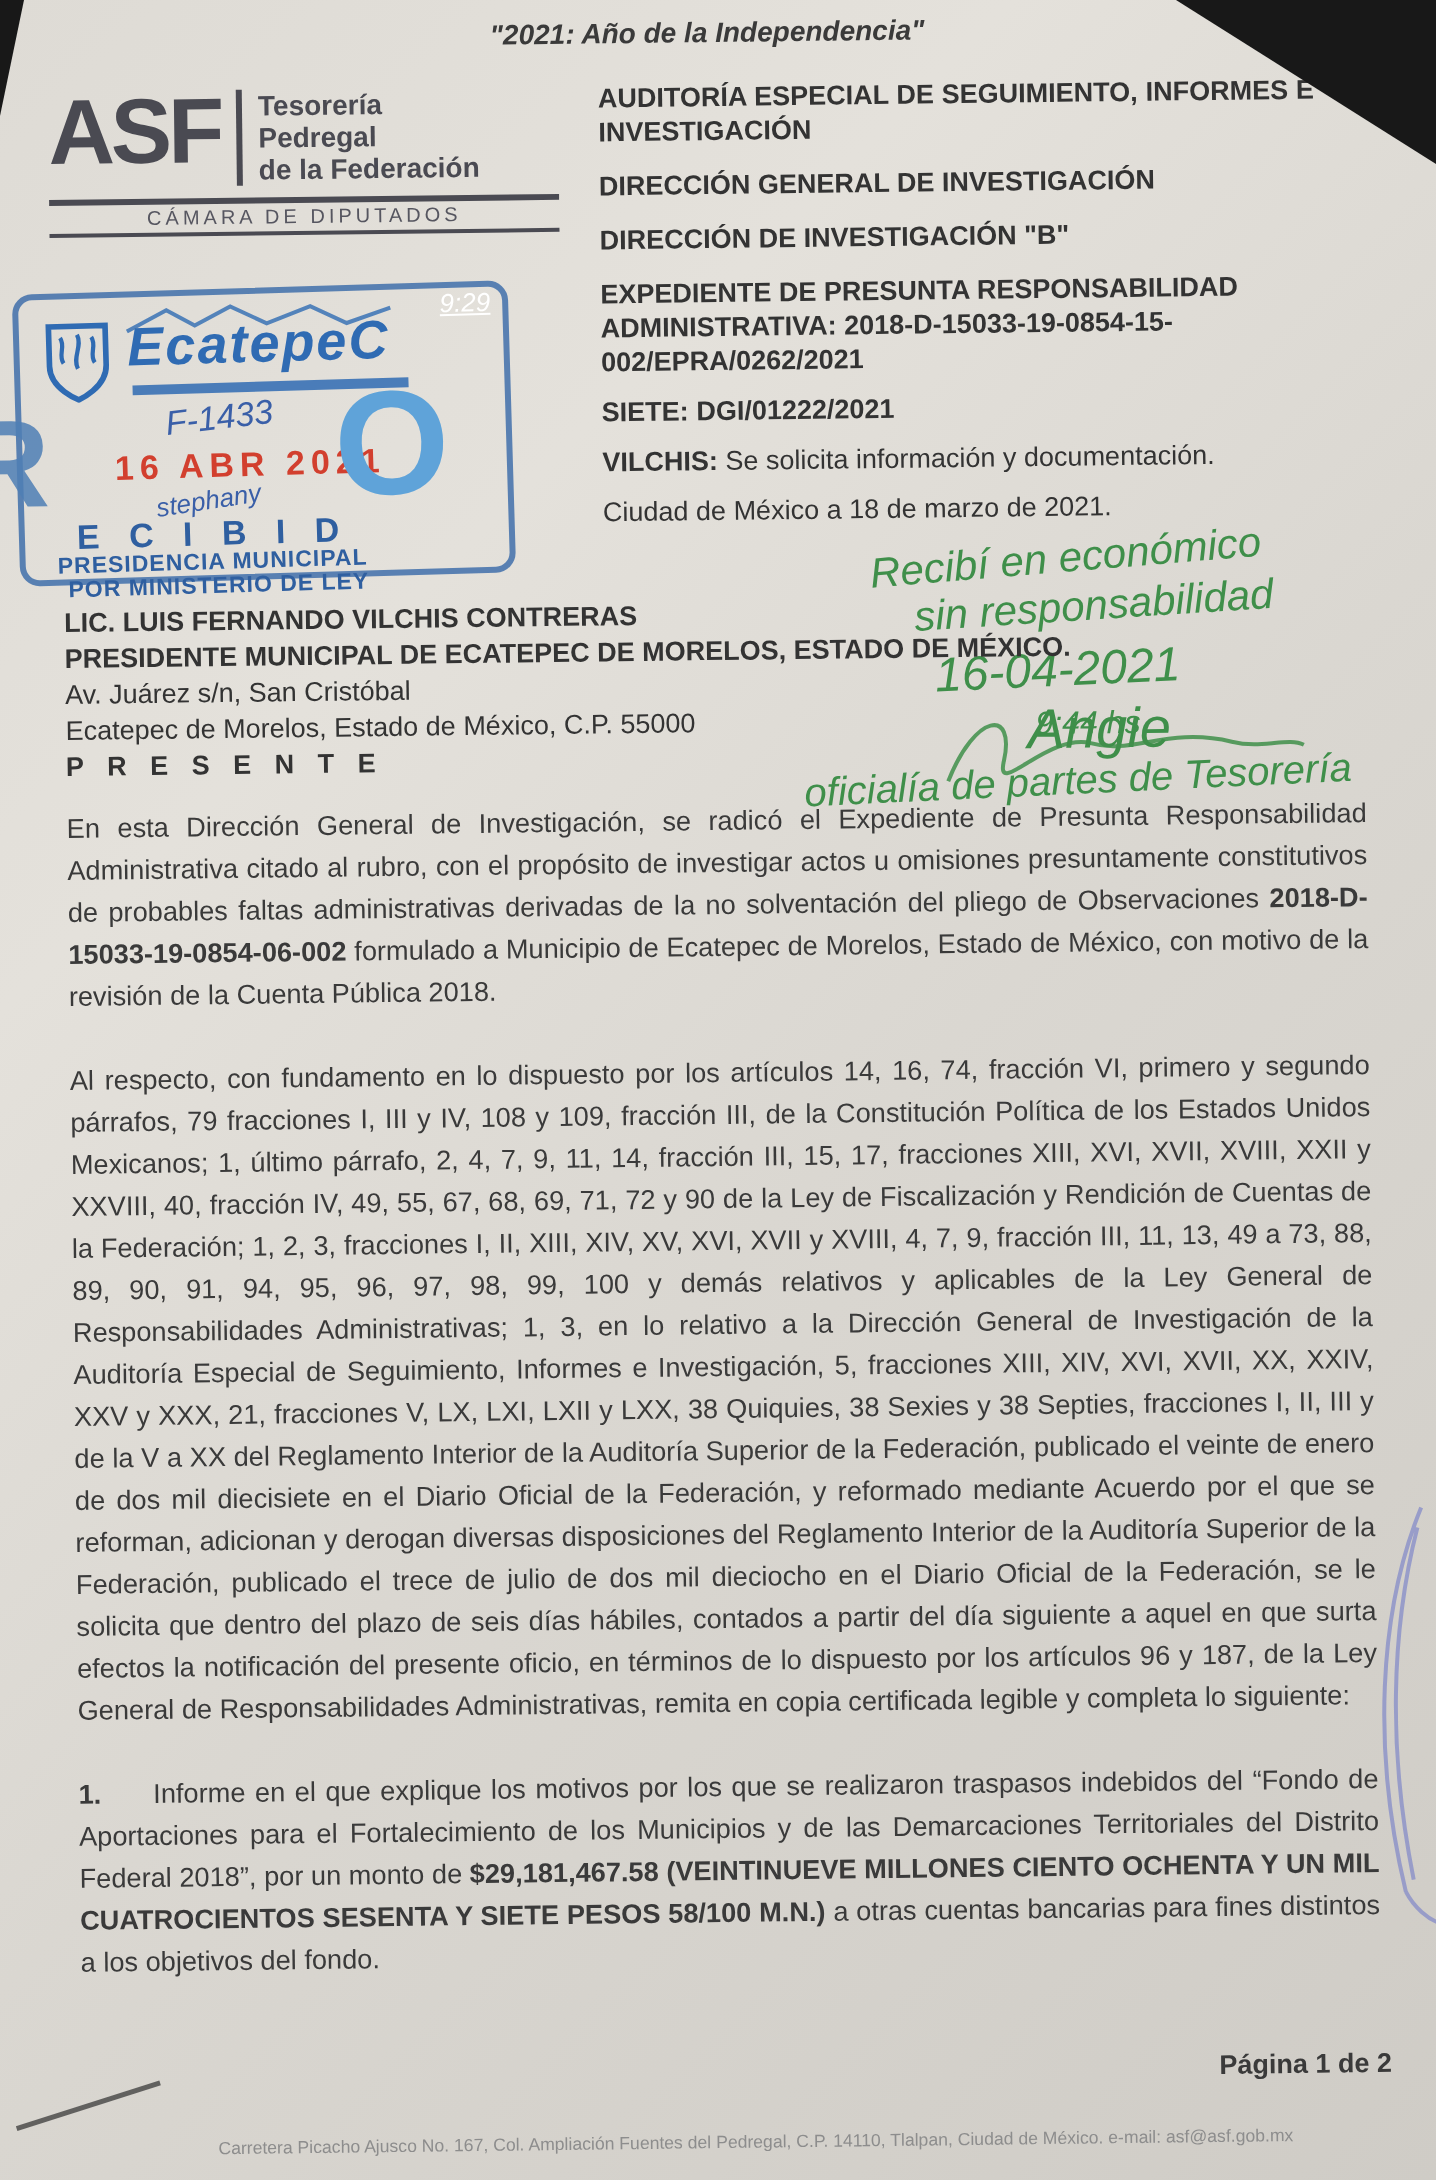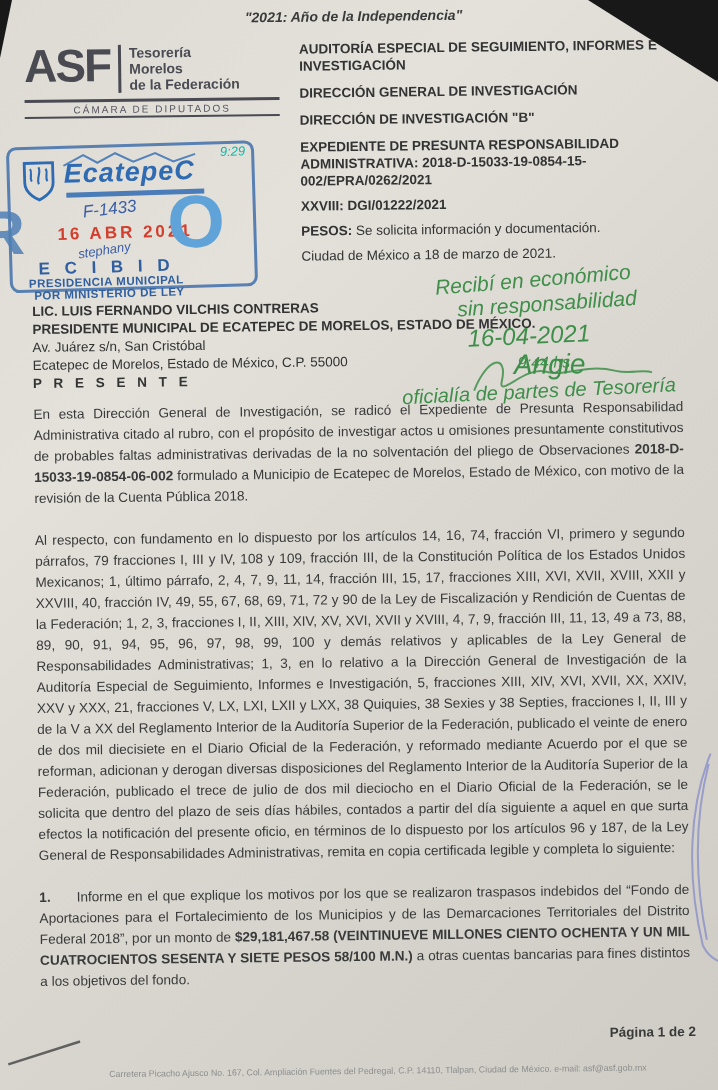--- a/index.html
+++ b/index.html
@@ -137,7 +137,7 @@
       <span class="logo-acronym">ASF</span>
       <span class="logo-names">
         <span>Tesorería</span><br>
-        <span>Morelos</span><br>
+        <span>Pedregal</span><br>
         <span>de la Federación</span>
       </span>
     </div>

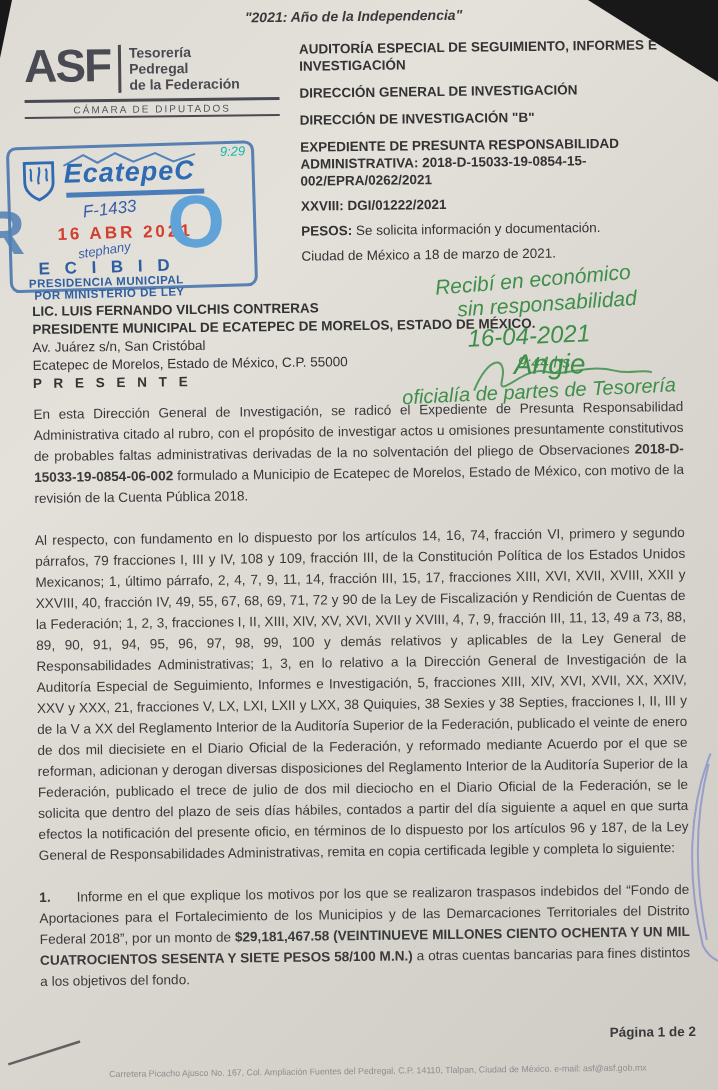--- a/index.html
+++ b/index.html
@@ -56,7 +56,7 @@
     border:3px solid rgba(54,104,168,.8); border-radius:10px;
     transform:rotate(-1deg);
   }
-  .stamp-time { position:absolute; right:6px; top:0; font-size:13px; font-style:italic; color:#14b8a6; }
+  .stamp-time { position:absolute; right:6px; top:0; font-size:13px; font-style:italic; color:#ffffff;text-decoration:underline; }
   .stamp-shield { position:absolute; left:12px; top:10px; }
   .stamp-mountains { position:absolute; left:52px; top:4px; }
   .stamp-cityname {

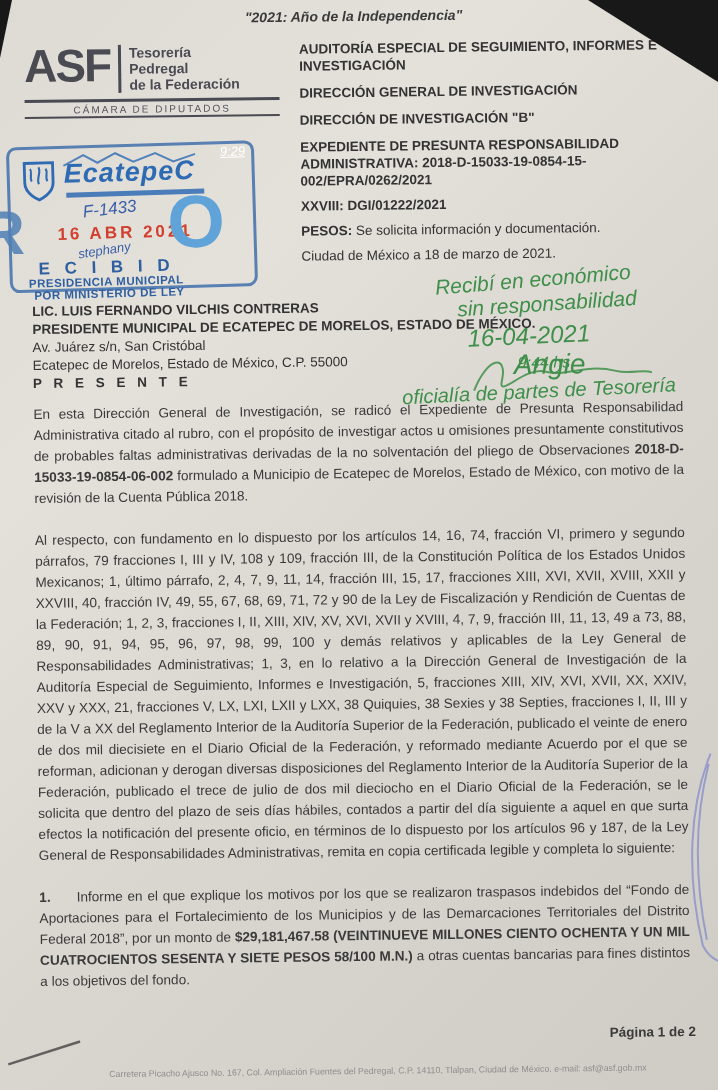--- a/index.html
+++ b/index.html
@@ -155,7 +155,7 @@
       <span>2018-D-15033-19-0854-15-002/EPRA/0262/2021</span>
     </div>
     <div class="hdr-block" style="margin-bottom:8px">
-      <span>XXVIII:</span>
+      <span>SIETE:</span>
       <span>DGI/01222/2021</span>
     </div>
     <div class="hdr-block" style="margin-bottom:8px">

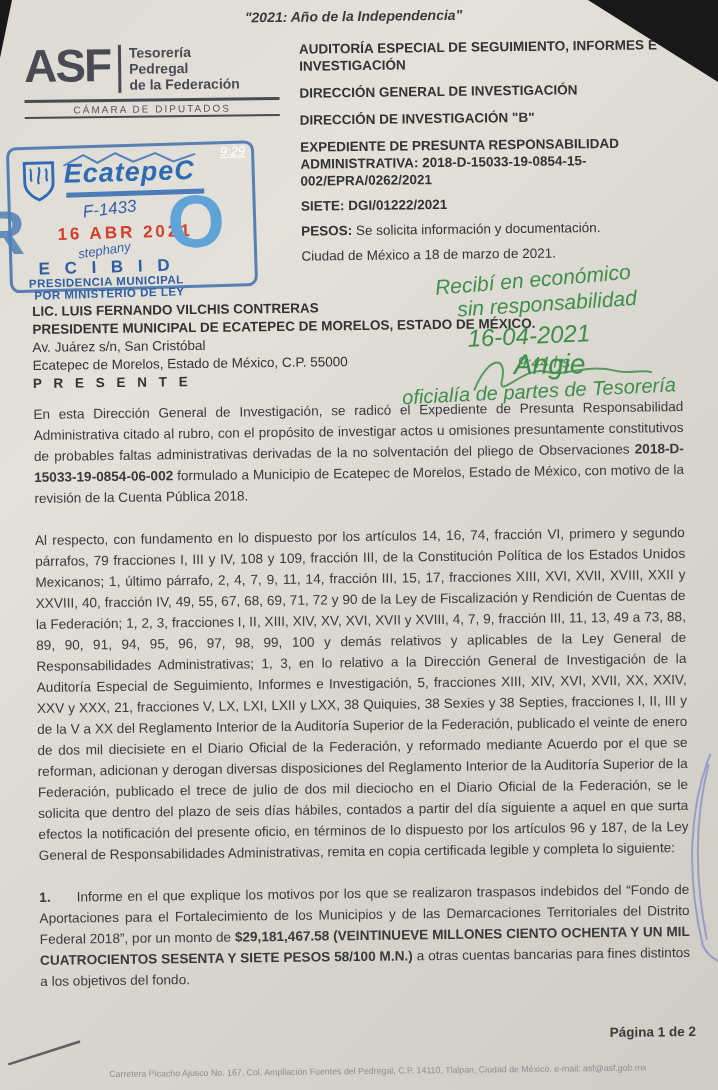--- a/index.html
+++ b/index.html
@@ -159,7 +159,7 @@
       <span>DGI/01222/2021</span>
     </div>
     <div class="hdr-block" style="margin-bottom:8px">
-      <span>PESOS:</span>
+      <span>VILCHIS:</span>
       <span class="hdr-normal">Se solicita información y documentación.</span>
     </div>
     <div class="hdr-block dateline">Ciudad de México a 18 de marzo de 2021.</div>

